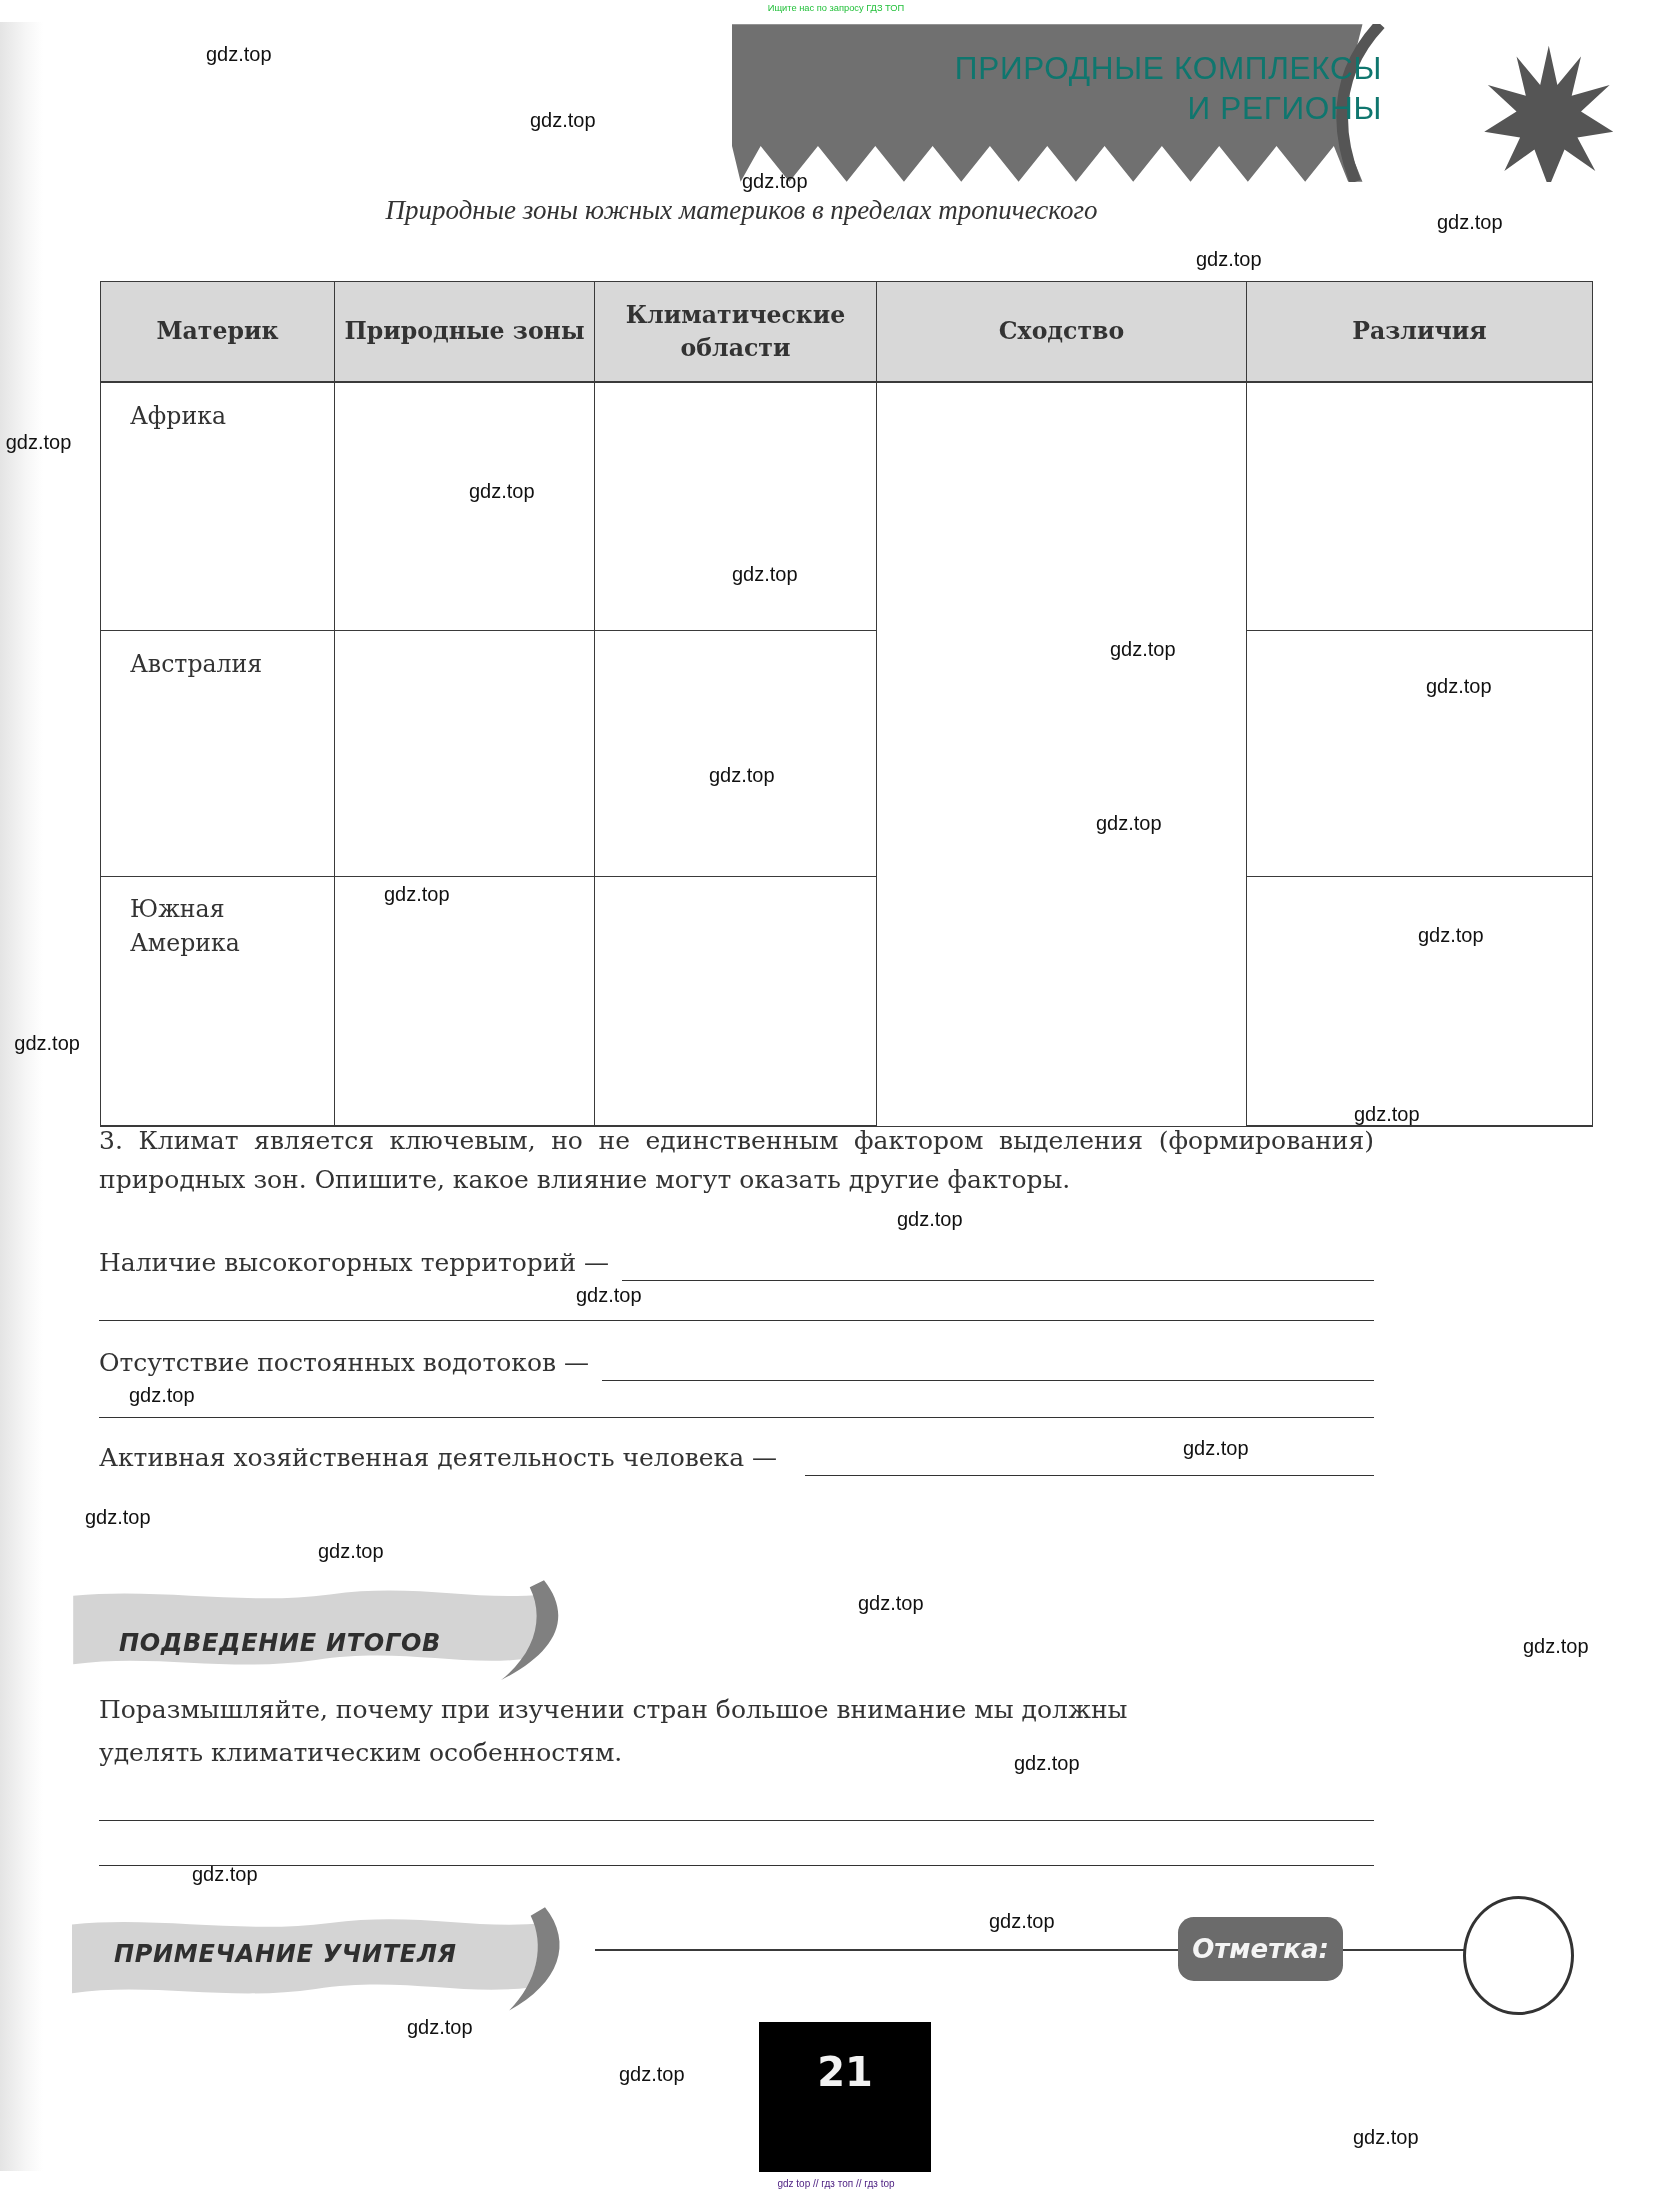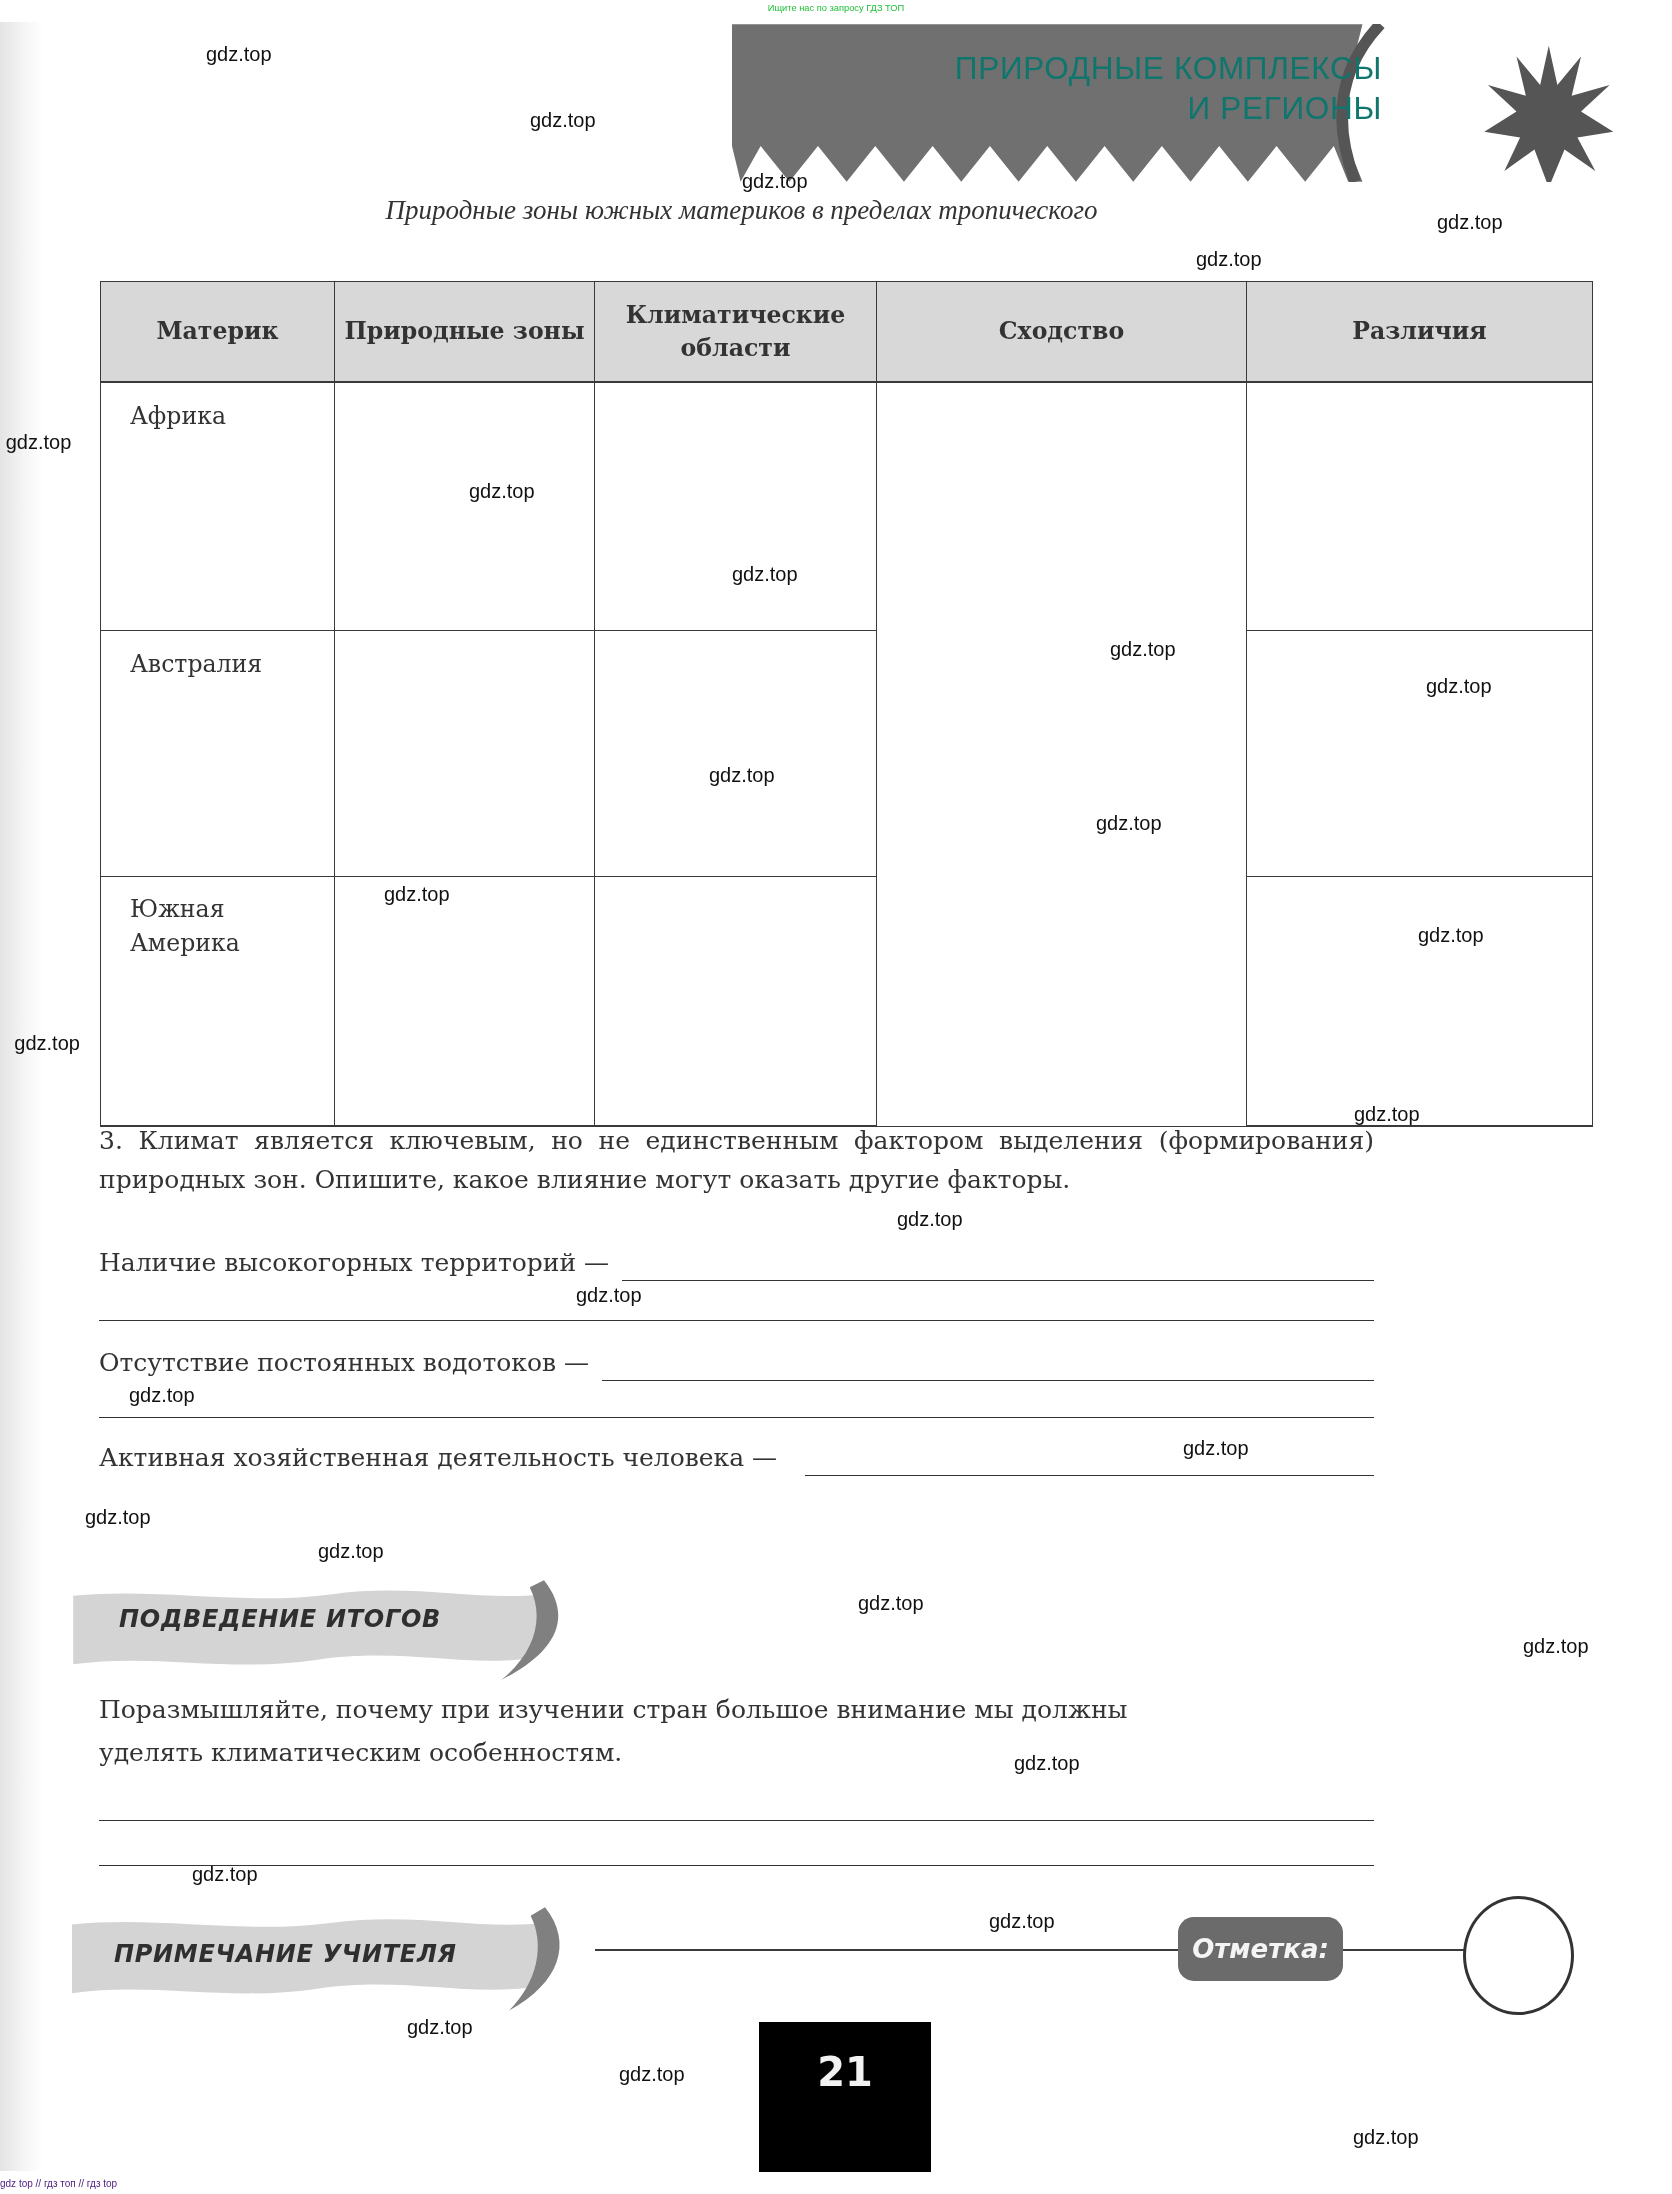--- a/index.html
+++ b/index.html
@@ -179,7 +179,7 @@
     <path d="M0,32 C120,20 240,46 360,30 C480,14 560,40 660,30 L640,120 C540,132 460,104 340,122 C220,140 110,112 0,128 Z" fill="#d4d4d4"></path>
     <path d="M660,10 C700,60 680,110 600,150 C650,110 660,60 640,20 Z" fill="#808080"></path>
   </svg>
-  <div class="flag-text" style="left:47px; top:32px;">ПОДВЕДЕНИЕ ИТОГОВ</div>
+  <div class="flag-text" style="left:47px; top:56px;">ПОДВЕДЕНИЕ ИТОГОВ</div>
 </div>
 
 <div class="summary-text" style="top:1692px;">Поразмышляйте, почему при изучении стран большое внимание мы должны</div>

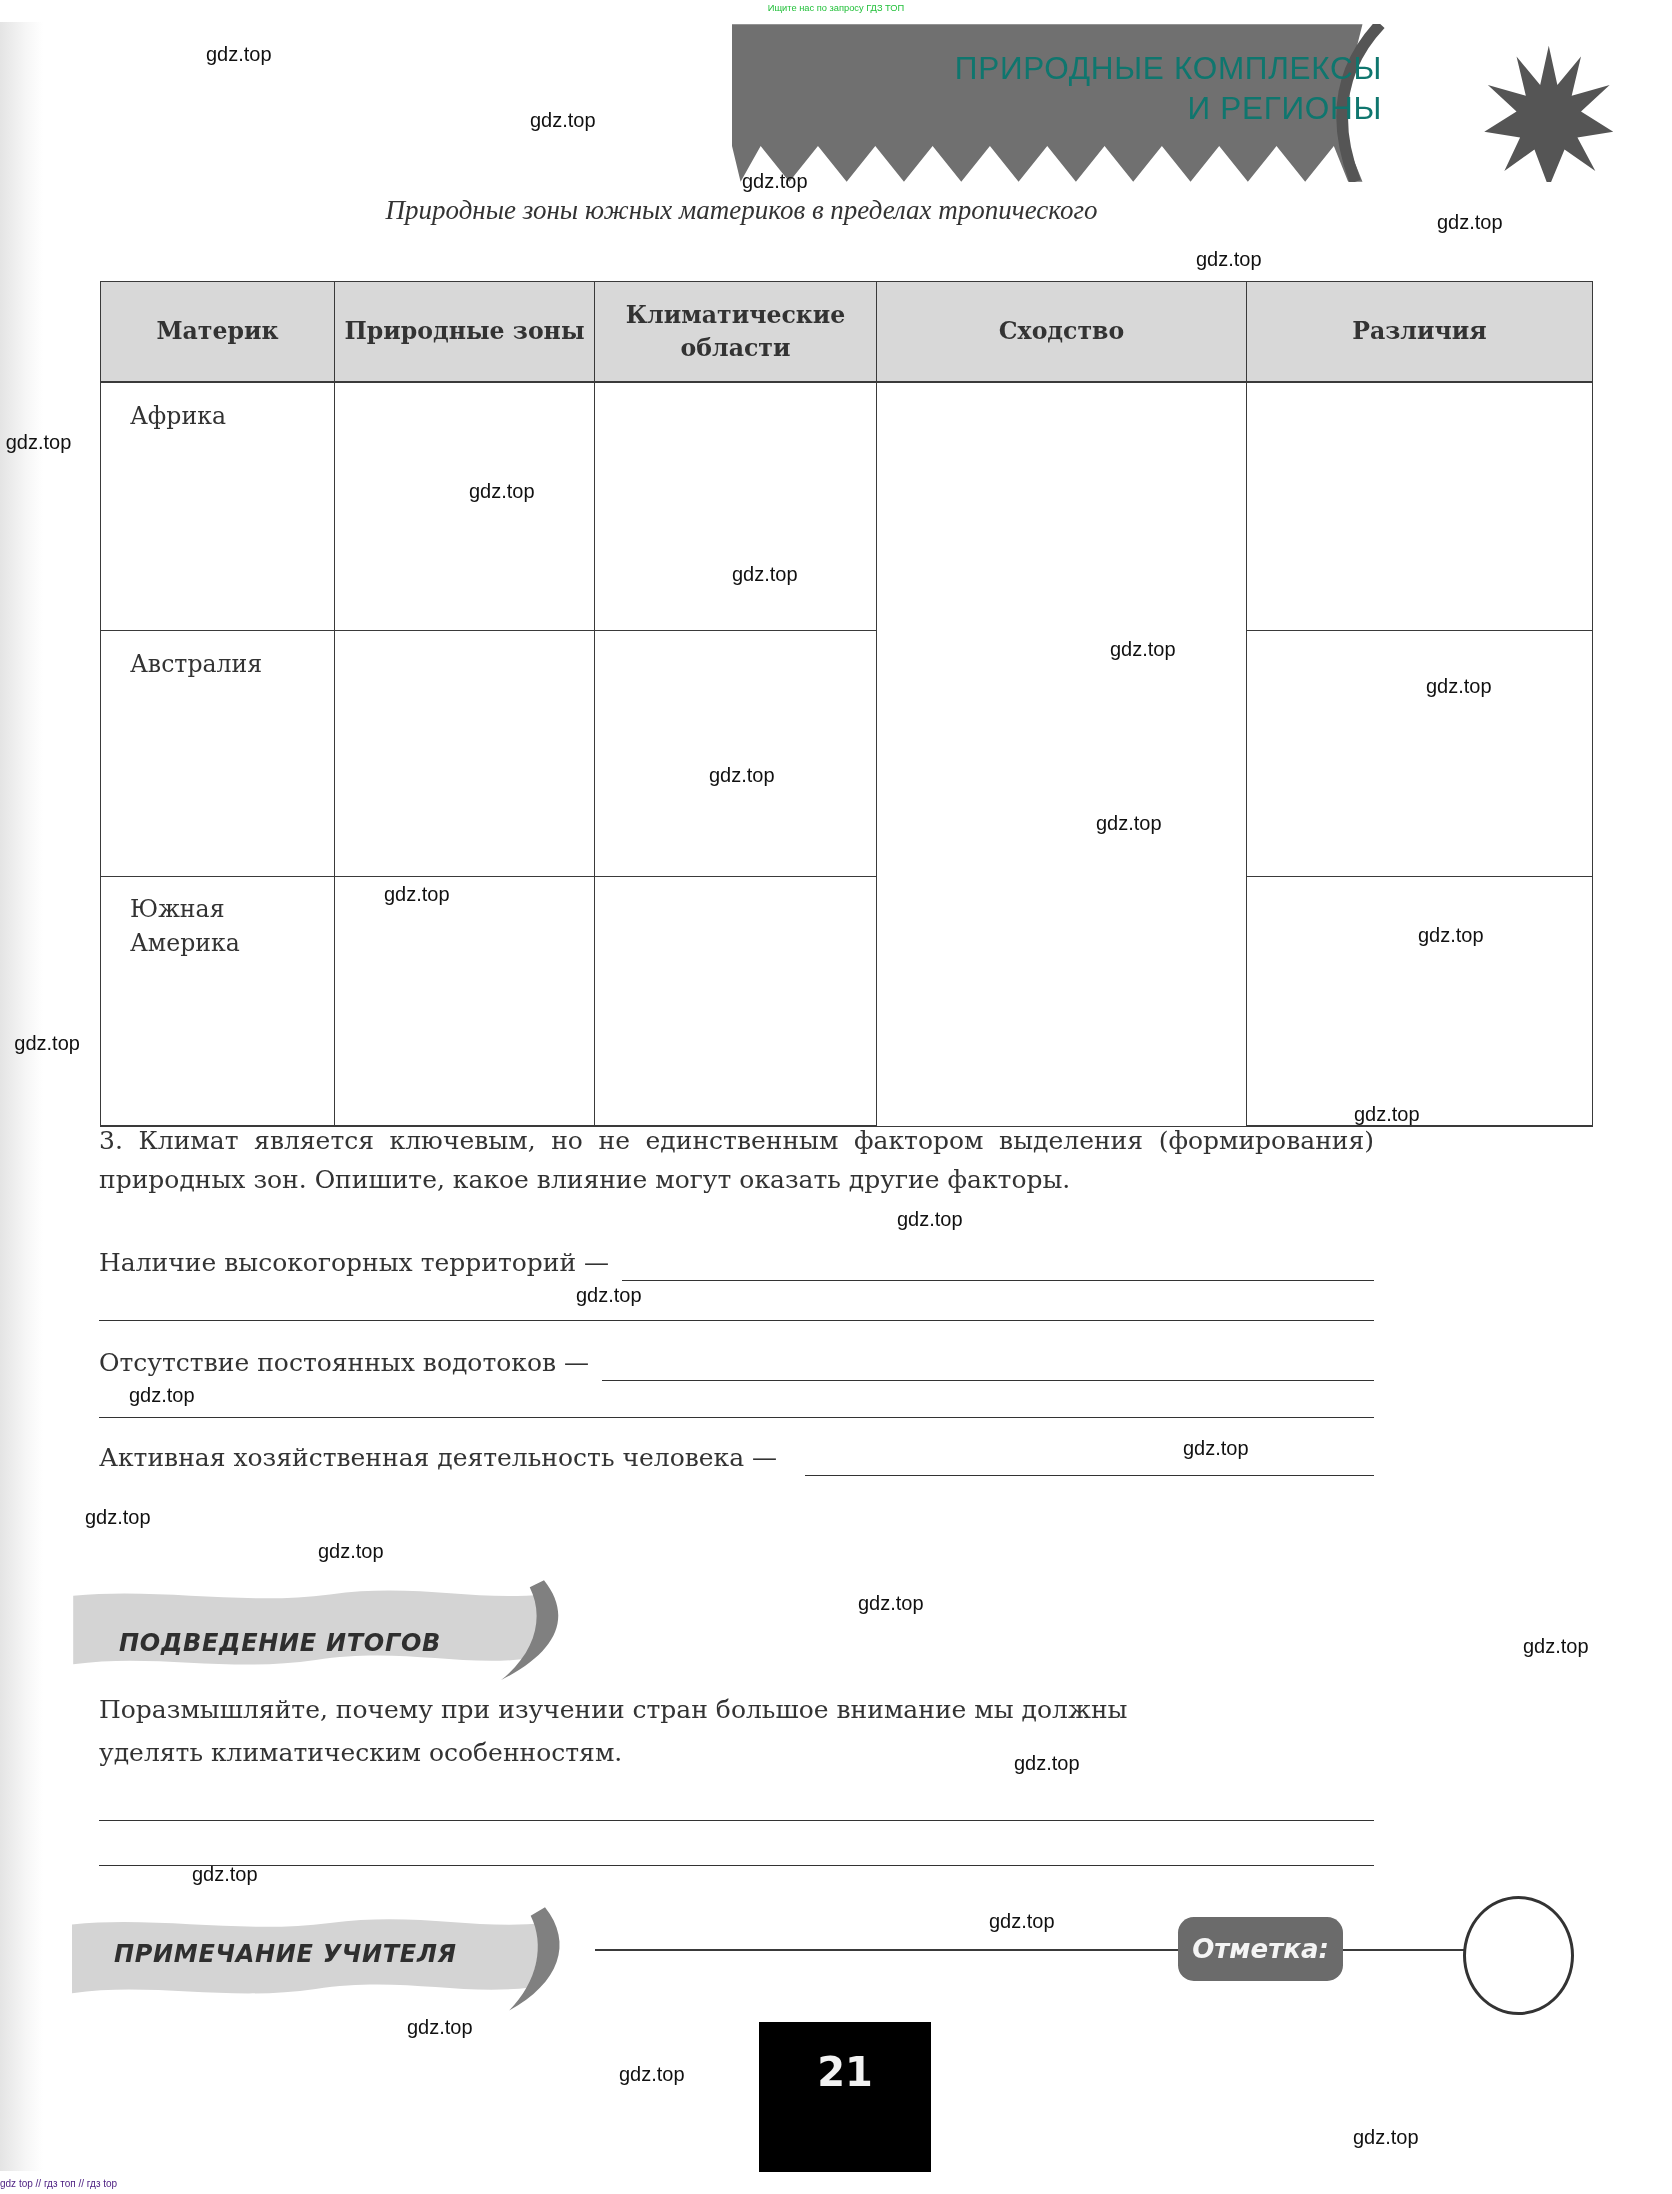--- a/index.html
+++ b/index.html
@@ -18,7 +18,7 @@
       font-family: "Liberation Sans", sans-serif; font-size: 9.3px; color: #22c03a;
     }
     .bottom-ad {
-      position: absolute; top: 2178px; left: 0; width: 1672px; text-align: left;
+      position: absolute; top: 2178px; left: 0; width: 1672px; text-align: center;
       font-family: "Liberation Sans", sans-serif; font-size: 10px; color: #4b1d80;
     }
     .header-banner {

